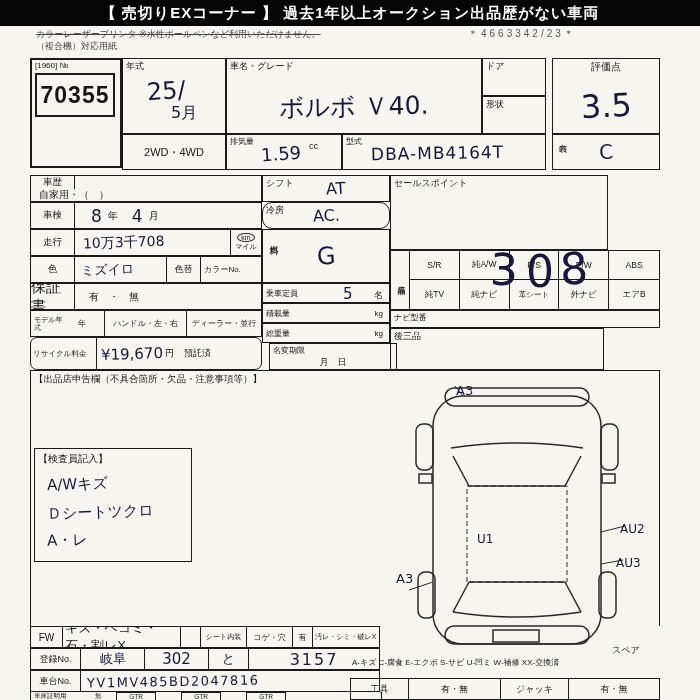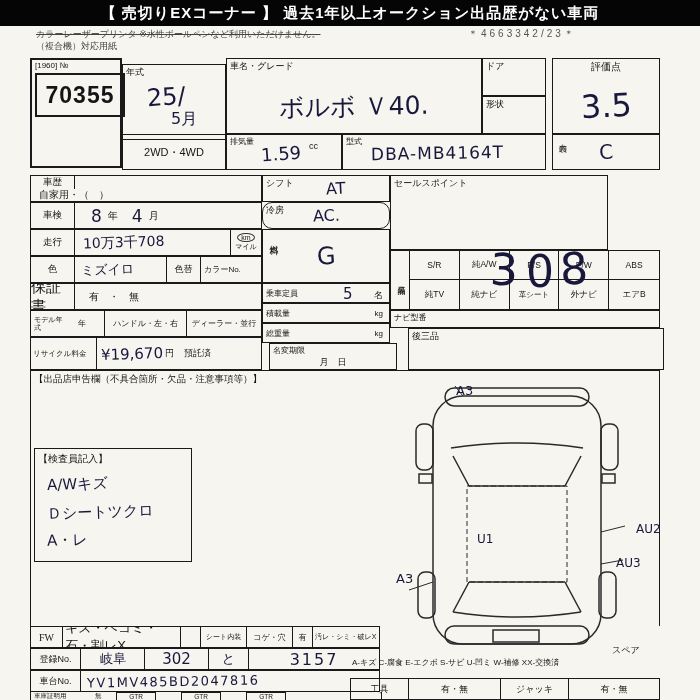--- a/index.html
+++ b/index.html
@@ -45,7 +45,7 @@
     </div>
   </div>
 
-  <div class="abox" style="left:122px;top:64px;width:104px;height:76px;">
+  <div class="abox" style="left:122px;top:58px;width:104px;height:76px;">
     <span class="corner">年式</span>
     <span class="hw" style="position:absolute;left:24px;top:18px;font-size:24px;transform:rotate(-4deg);">25/</span>
     <span class="hw" style="position:absolute;left:48px;top:44px;font-size:16px;">5月</span>

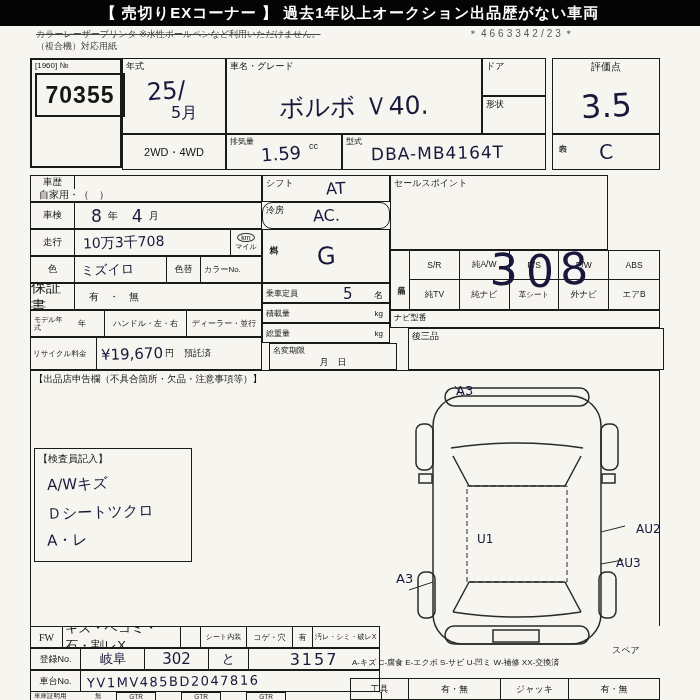--- a/index.html
+++ b/index.html
@@ -40,7 +40,7 @@
 
   <div class="abox b2" style="left:30px;top:58px;width:92px;height:110px;">
     <span class="corner" style="font-size:8px;">[1960] №</span>
-    <div class="abox" style="left:3px;top:13px;width:90px;height:44px;border-width:2.5px;">
+    <div class="abox" style="left:3px;top:13px;width:80px;height:44px;border-width:2.5px;">
       <div class="val" style="font-size:23px;font-weight:bold;letter-spacing:1px;">70355</div>
     </div>
   </div>

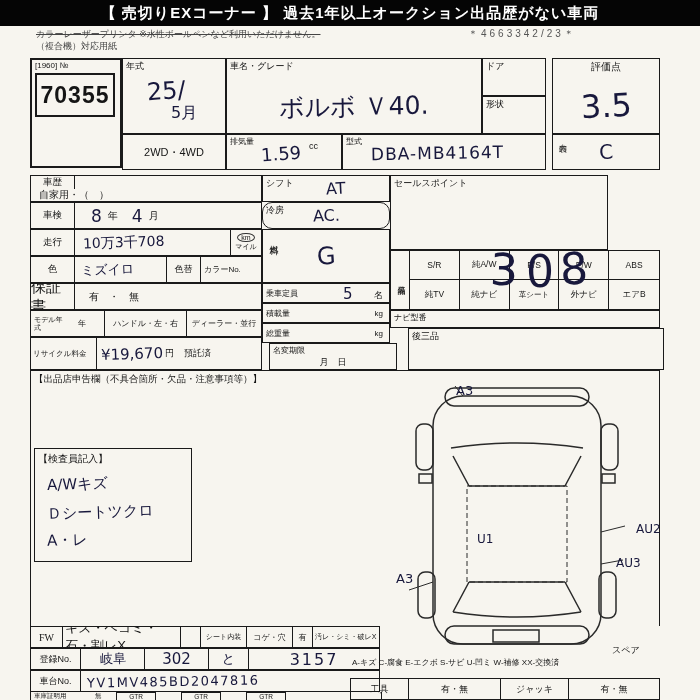--- a/index.html
+++ b/index.html
@@ -205,7 +205,7 @@
   <div class="abox" style="left:390px;top:310px;width:270px;height:18px;">
     <span class="corner" style="font-size:8px;">ナビ型番</span>
   </div>
-  <div class="abox" style="left:408px;top:328px;width:256px;height:42px;">
+  <div class="abox" style="left:390px;top:328px;width:214px;height:42px;">
     <span class="corner">後三品</span>
   </div>
 

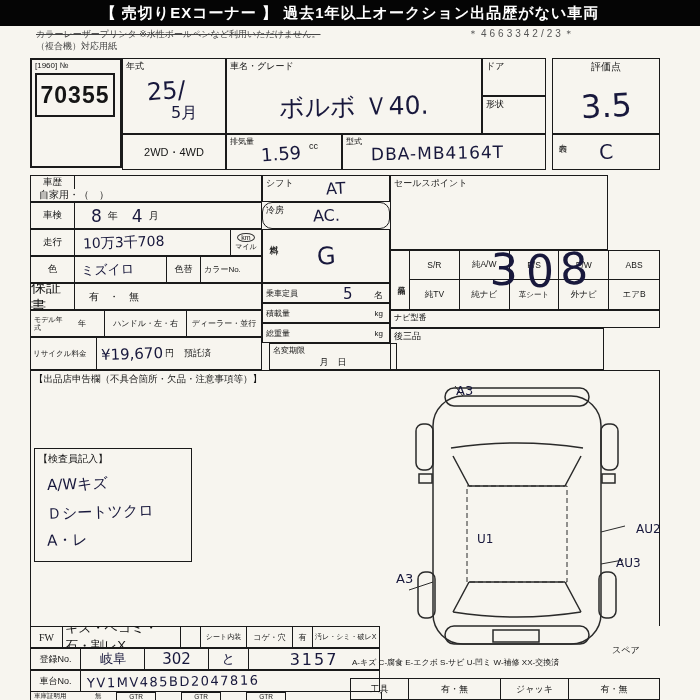--- a/index.html
+++ b/index.html
@@ -134,7 +134,7 @@
     <div class="fc" style="width:82px;justify-content:center;font-size:8px;">ハンドル・左・右</div>
     <div class="fc" style="flex:1;justify-content:center;font-size:8px;">ディーラー・並行</div>
   </div>
-  <div class="frow" style="left:30px;top:337px;width:232px;height:33px;">
+  <div class="frow" style="left:30px;top:337px;width:232px;height:33px;border-radius:7px;">
     <div class="fc" style="width:66px;font-size:7.5px;padding-left:2px;">リサイクル料金</div>
     <div class="fc" style="flex:1;padding-left:4px;">
       <span class="hw" style="font-size:15px;transform:rotate(-2deg);">¥19,670</span>

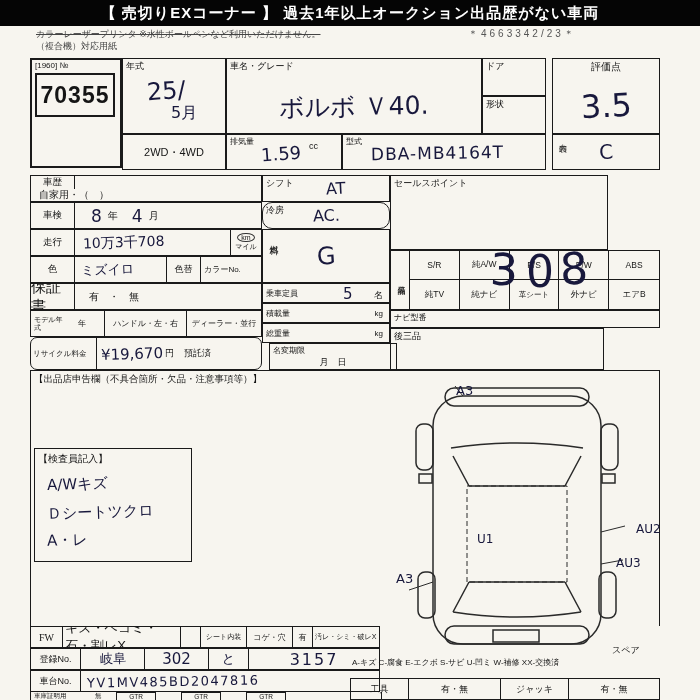--- a/index.html
+++ b/index.html
@@ -245,7 +245,7 @@
   <span class="hw" style="position:absolute;left:456px;top:383px;font-size:13px;">A3</span>
   <span class="hw" style="position:absolute;left:396px;top:571px;font-size:13px;">A3</span>
   <span class="hw" style="position:absolute;left:477px;top:532px;font-size:12px;">U1</span>
-  <span class="hw" style="position:absolute;left:620px;top:522px;font-size:12px;margin-left:16px;">AU2</span>
+  <span class="hw" style="position:absolute;left:620px;top:522px;font-size:12px;">AU2</span>
   <span class="hw" style="position:absolute;left:616px;top:556px;font-size:12px;">AU3</span>
   <span style="position:absolute;left:612px;top:644px;font-size:9px;">スペア</span>
 

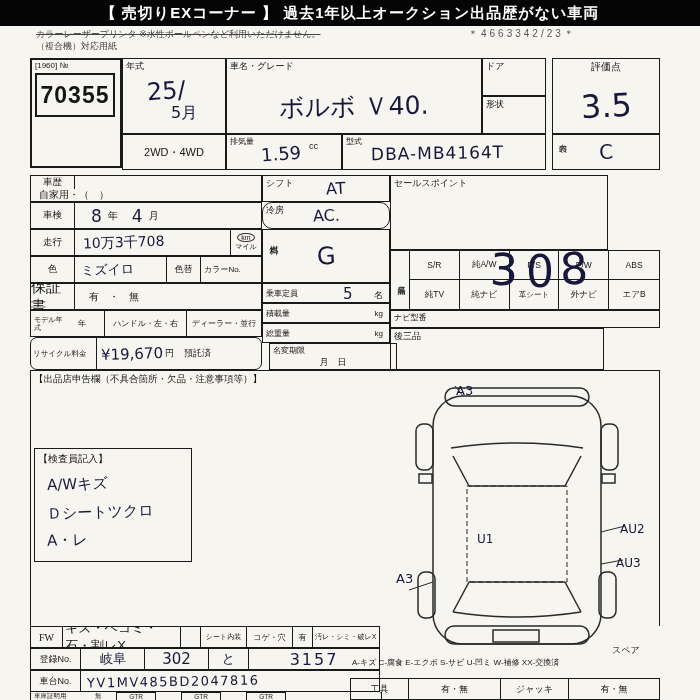--- a/index.html
+++ b/index.html
@@ -250,7 +250,7 @@
   <span style="position:absolute;left:612px;top:644px;font-size:9px;">スペア</span>
 
   <div class="frow" style="left:30px;top:626px;width:350px;height:22px;">
-    <div class="fc lab" style="width:32px;font-size:10px;font-family:Liberation Serif, serif;">FW</div>
+    <div class="fc lab" style="width:32px;font-size:10px;">FW</div>
     <div class="fc" style="width:118px;font-size:13px;padding-left:2px;">キズ・ヘコミ・石・割レX</div>
     <div class="fc" style="width:20px;"></div>
     <div class="fc" style="width:46px;font-size:7px;justify-content:center;">シート内装</div>

